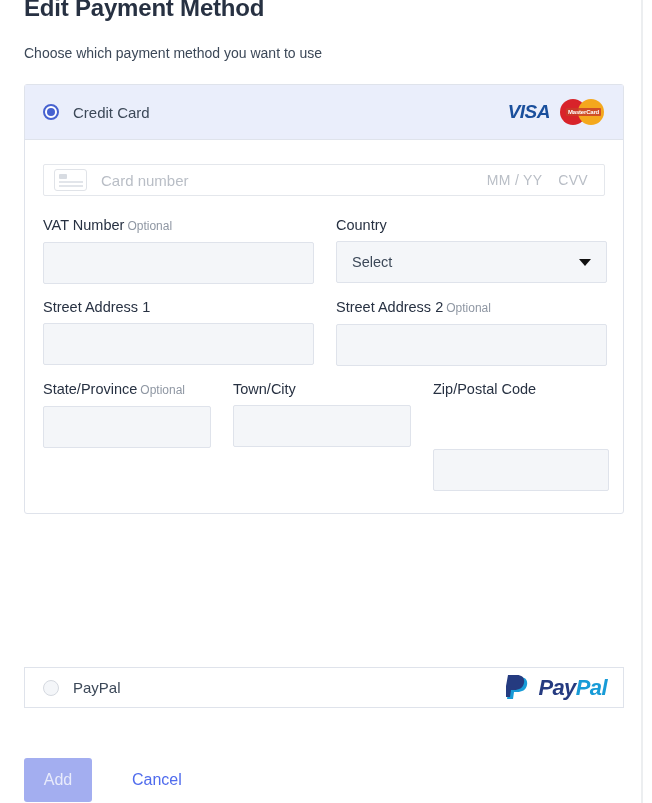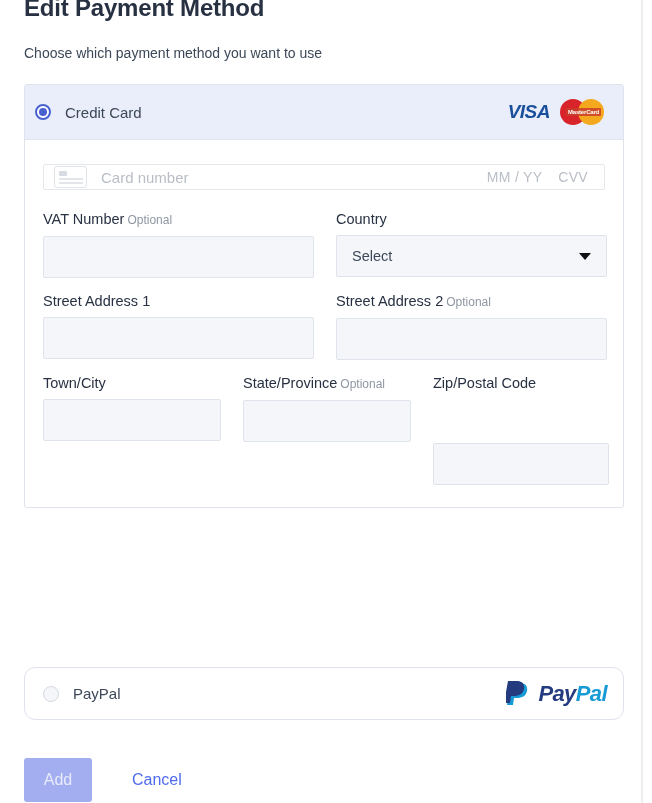--- a/index.html
+++ b/index.html
@@ -63,7 +63,7 @@
     border-bottom: 1px solid #dfe3eb;
     display: flex;
     align-items: center;
-    padding: 0 16px 0 10px;
+    padding: 0 16px 0 18px;
   }
   .radio {
     width: 16px; height: 16px;

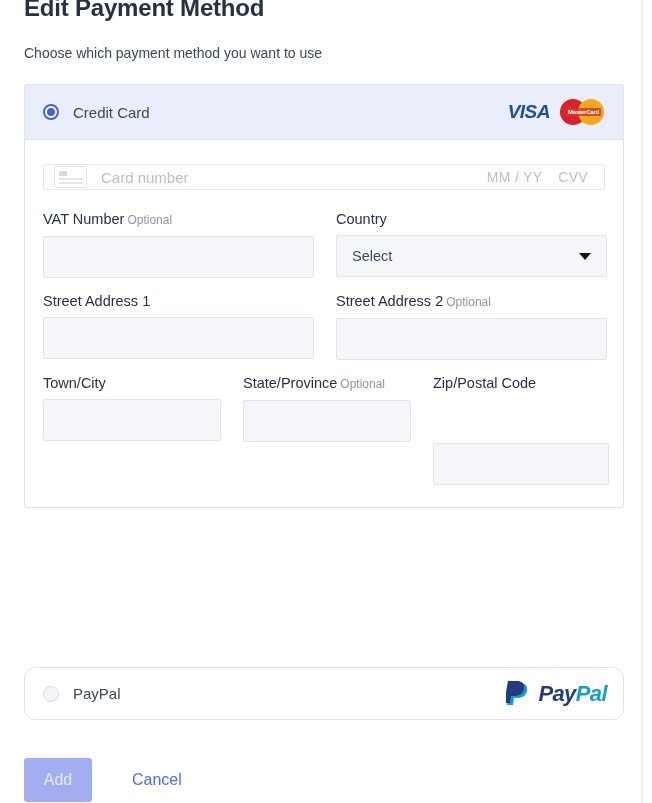--- a/index.html
+++ b/index.html
@@ -214,7 +214,7 @@
   
   .card-row {
     margin: 6px 0 20px 0;
-    height: 26px;
+    height: 32px;
     border: 1px solid #e4e7ec;
     border-radius: 2px;
     background: #ffffff;

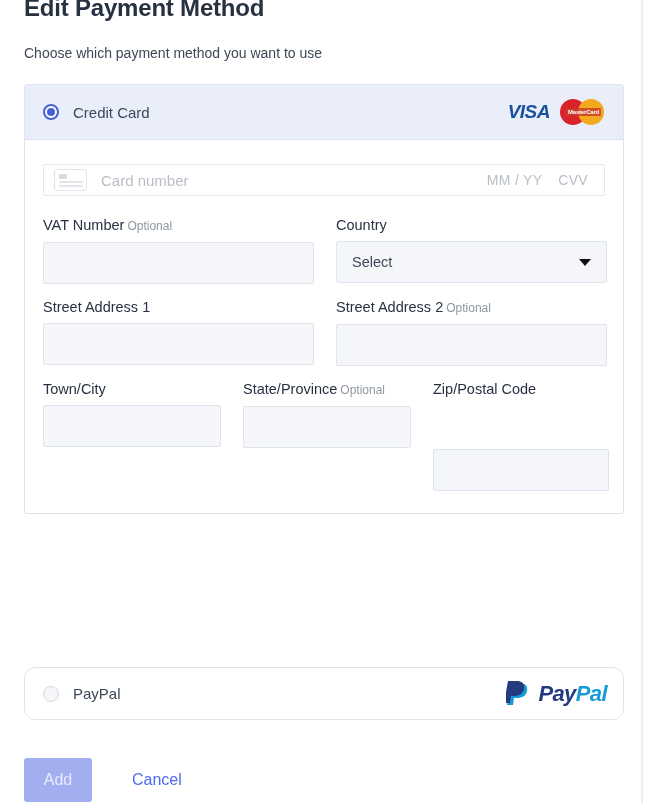--- a/index.html
+++ b/index.html
@@ -372,14 +372,14 @@
         </div>
 
         <div class="row" style="margin-bottom:0;">
-          <div class="field third-a">
-            <span class="field-label">Town/City</span>
-            <input class="input" type="text" placeholder="" style="">
-          </div>
           <div class="field third-b">
             <span class="field-label">
               <span>State/Province</span><span class="optional">Optional</span>
             </span>
+            <input class="input" type="text" placeholder="" style="">
+          </div>
+          <div class="field third-a">
+            <span class="field-label">Town/City</span>
             <input class="input" type="text" placeholder="" style="">
           </div>
           <div class="field third-c">

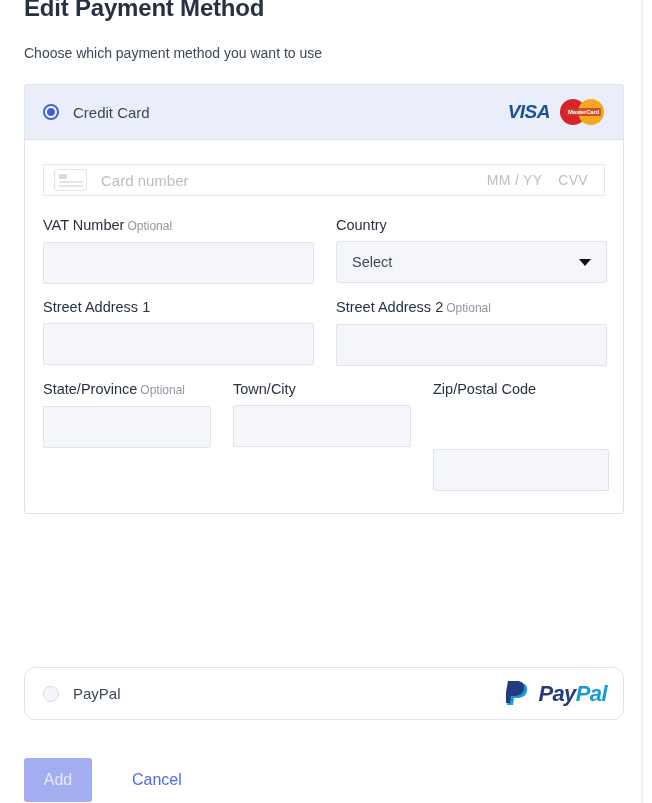--- a/index.html
+++ b/index.html
@@ -266,9 +266,9 @@
     position: absolute;
     left: 24px; top: 667px;
     width: 600px;
-    height: 53px;
+    height: 41px;
     border: 1px solid #dfe3eb;
-    border-radius: 11px;
+    border-radius: 0;
     background: #ffffff;
     display: flex;
     align-items: center;

